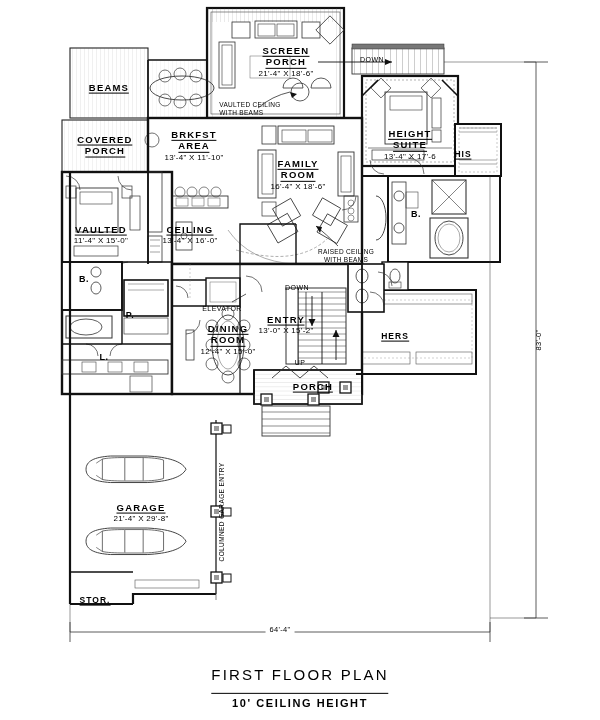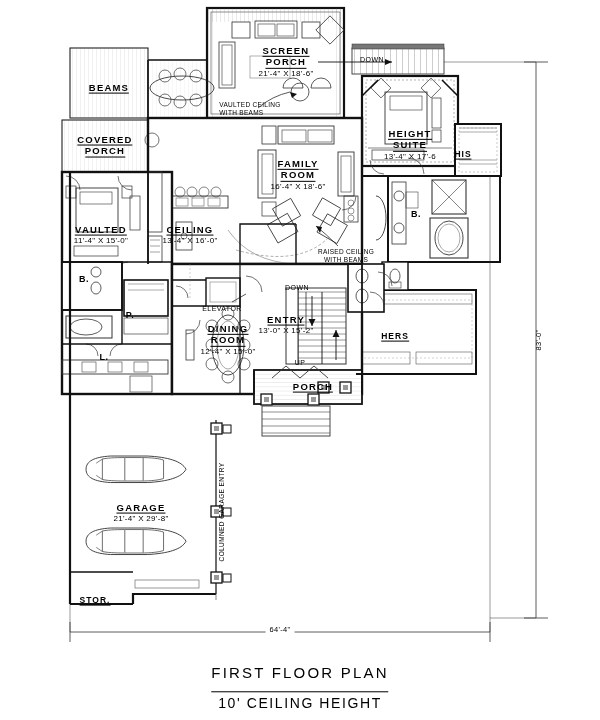--- a/index.html
+++ b/index.html
@@ -440,6 +440,11 @@
   <span class="small-room">HERS</span>
 </div>
 
+<div class="lbl stacked" style="left:194px;top:146px">
+  <span class="room-name">BRKFST</span>
+  <span class="room-name">AREA</span>
+  <span class="room-dim">13'-4"  X  11'-10"</span>
+</div>
 
 <div class="lbl stacked" style="left:298px;top:175px">
   <span class="room-name">FAMILY</span>

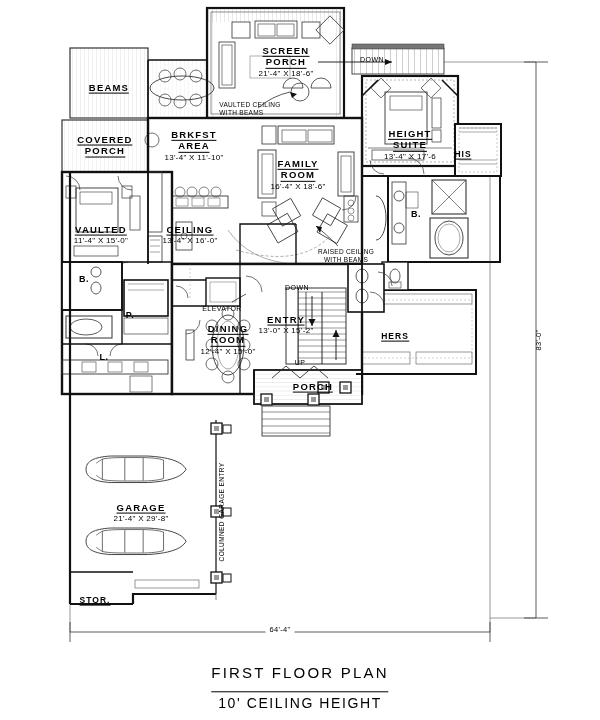--- a/index.html
+++ b/index.html
@@ -29,7 +29,7 @@
   .vert{transform:translate(-50%,-50%) rotate(-90deg);transform-origin:center center;}
   .title-main{font-size:15px;letter-spacing:2.2px;font-weight:400;
               border-bottom:1.2px solid #000;display:inline-block;padding-bottom:10px;}
-  .title-sub{font-size:14px;letter-spacing:1.6px;font-weight:400;margin-top:4px;}
+  .title-sub{font-size:11px;letter-spacing:1.6px;font-weight:700;margin-top:4px;}
   .stacked{display:flex;flex-direction:column;align-items:center;}
 </style>
 </head>

